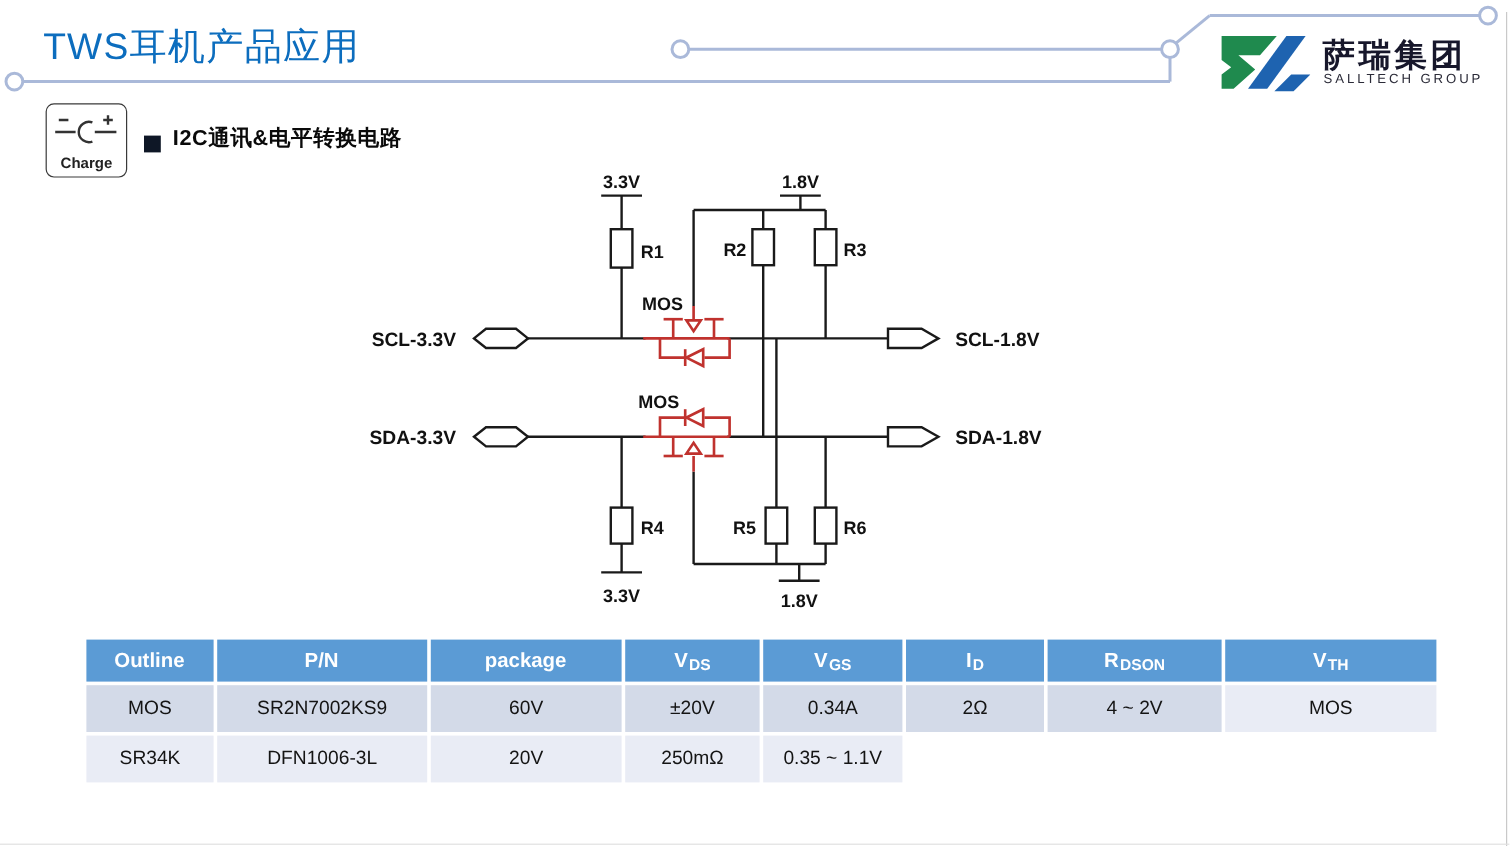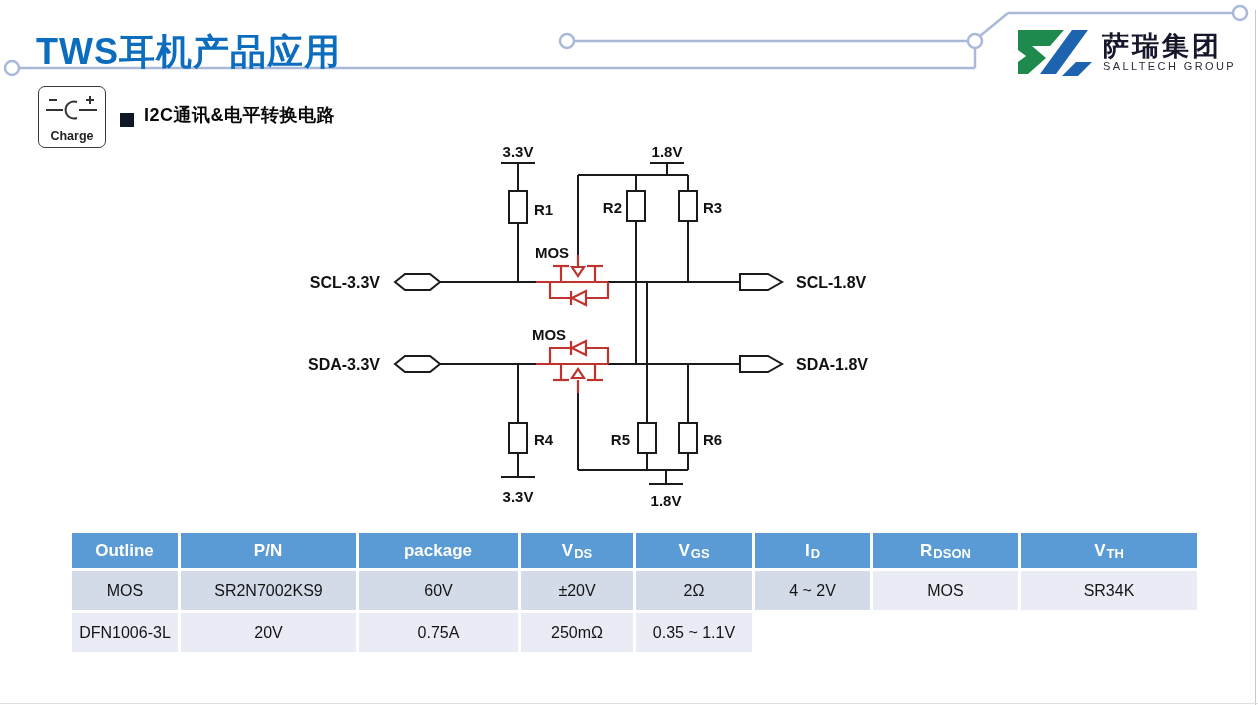--- a/index.html
+++ b/index.html
@@ -9,8 +9,8 @@
   }
   
   .page-title{
-    position:absolute;left:36px;top:28px;
-    font-size:36px;font-weight:bold;color:#0c6dbe;letter-spacing:1px;
+    position:absolute;left:36px;top:18px;
+    font-size:31px;font-weight:normal;color:#0c6dbe;letter-spacing:1px;
   }
   .decor-svg{position:absolute;left:0;top:0;pointer-events:none;}
   .logo-wrap{position:absolute;left:1016px;top:26px;width:230px;}

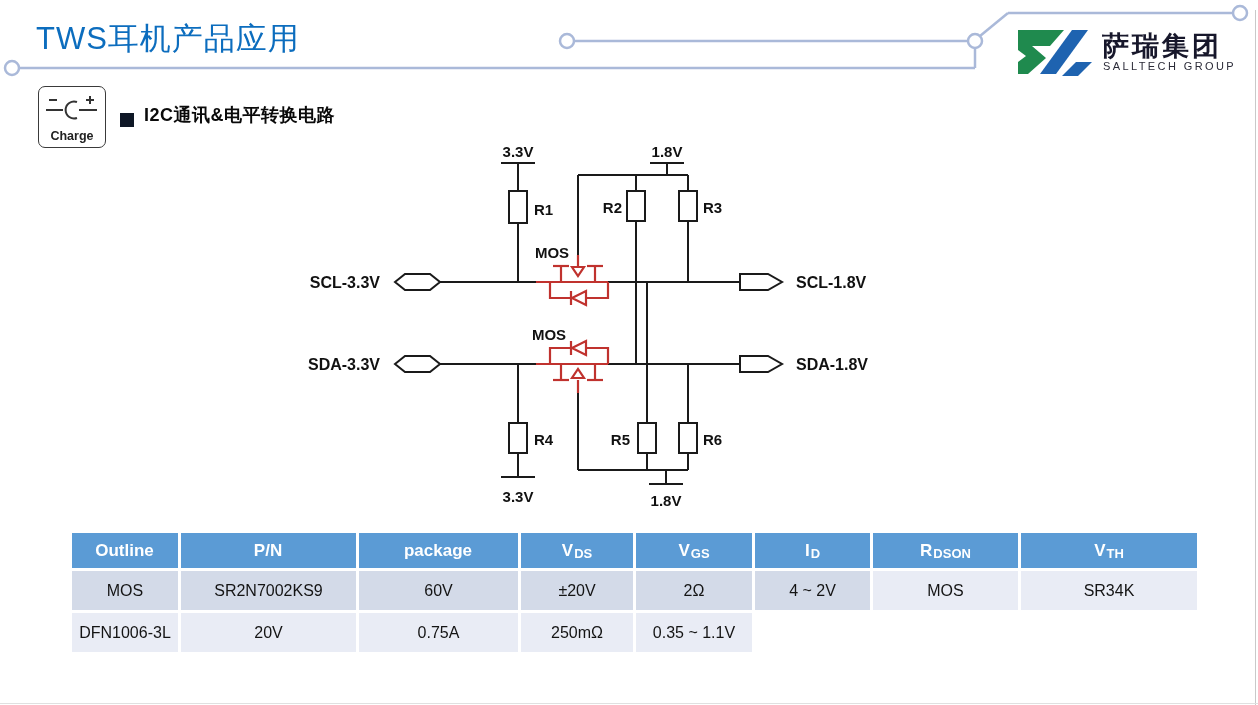--- a/index.html
+++ b/index.html
@@ -233,6 +233,7 @@
   <div class="cell r0">SR2N7002KS9</div>
   <div class="cell r0">60V</div>
   <div class="cell r0">±20V</div>
+  <div class="cell r0">0.34A</div>
   <div class="cell r0">2Ω</div>
   <div class="cell r0">4 ~ 2V</div>
 

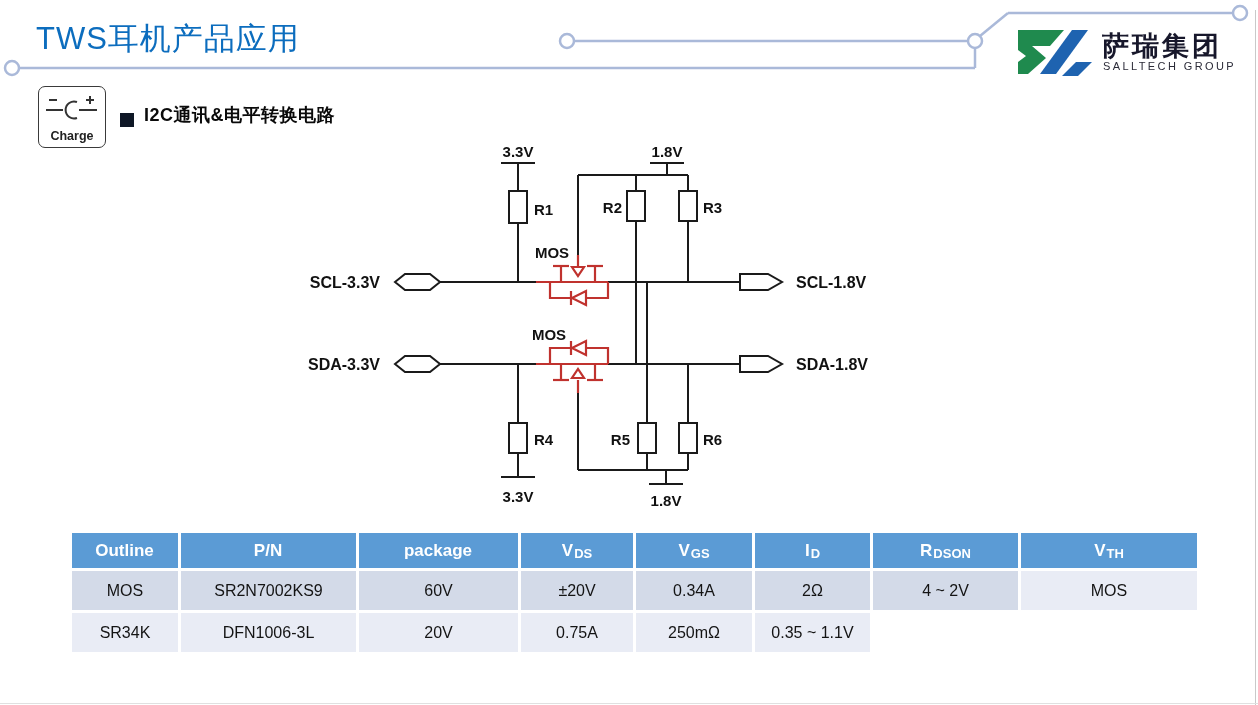--- a/index.html
+++ b/index.html
@@ -241,7 +241,6 @@
   <div class="cell r1">SR34K</div>
   <div class="cell r1">DFN1006-3L</div>
   <div class="cell r1">20V</div>
-  <div class="cell r1">0.75A</div>
   <div class="cell r1">250mΩ</div>
   <div class="cell r1">0.35 ~ 1.1V</div>
 </div>

